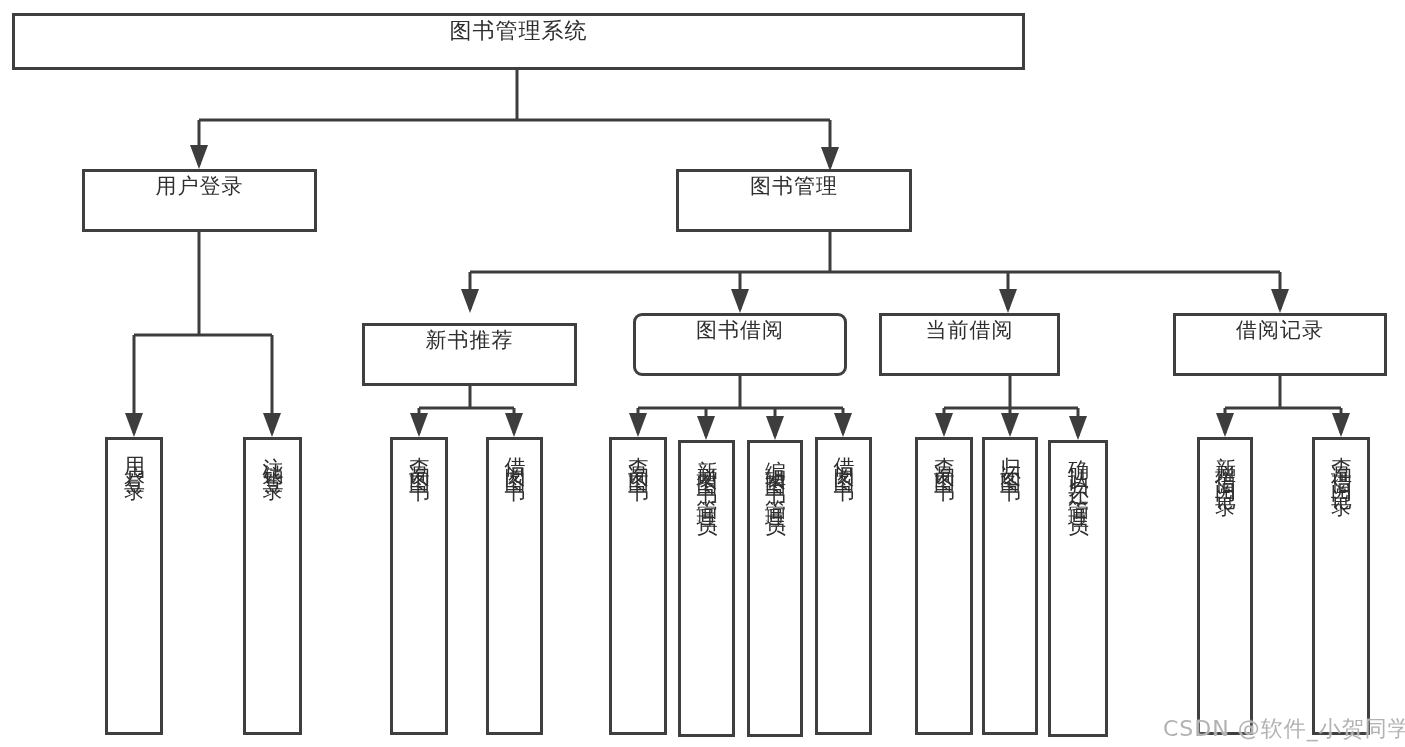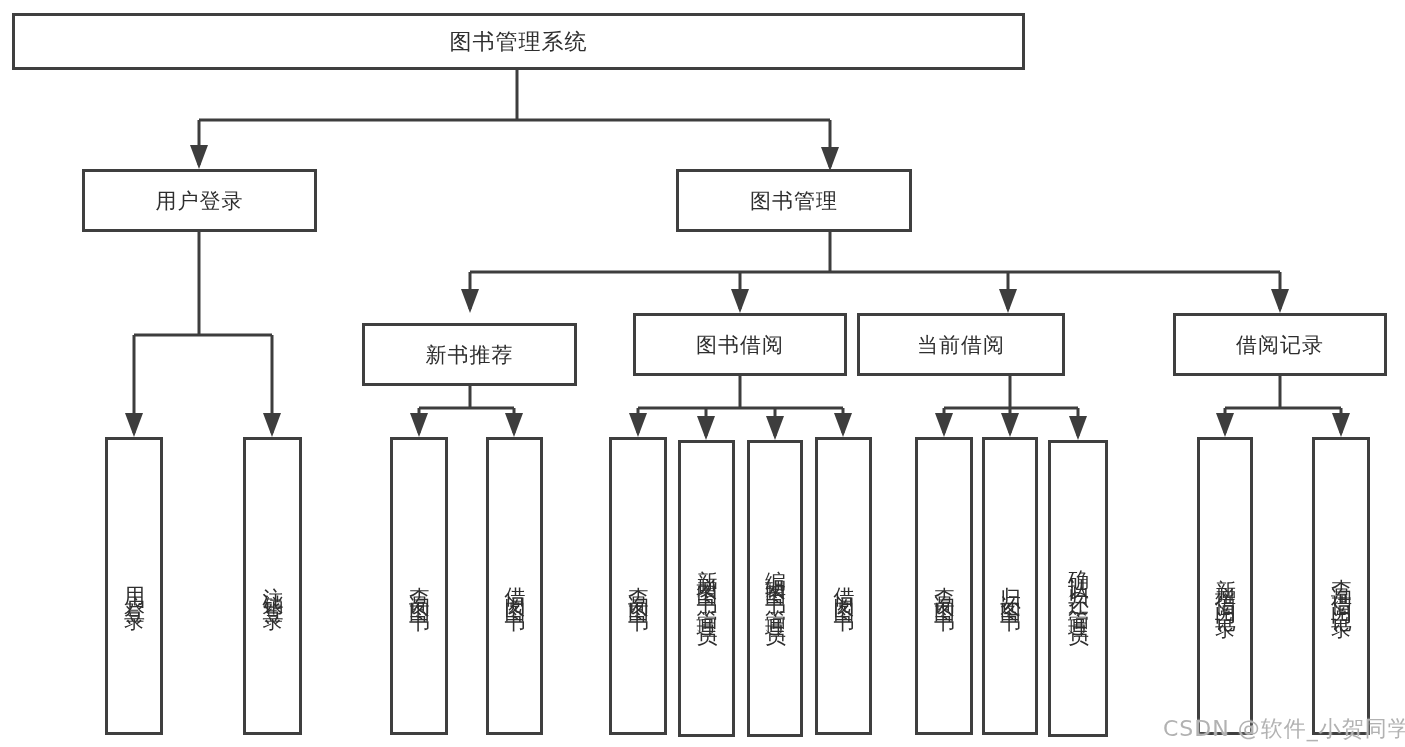--- a/index.html
+++ b/index.html
@@ -18,7 +18,7 @@
     box-sizing:border-box;
     background:#ffffff;
     border:3px solid #3f3f3f;
-    display:flex;align-items:center;justify-content:center;
+    display:flex;justify-content:center;
     color:#2e2e2e;
     z-index:2;
   }

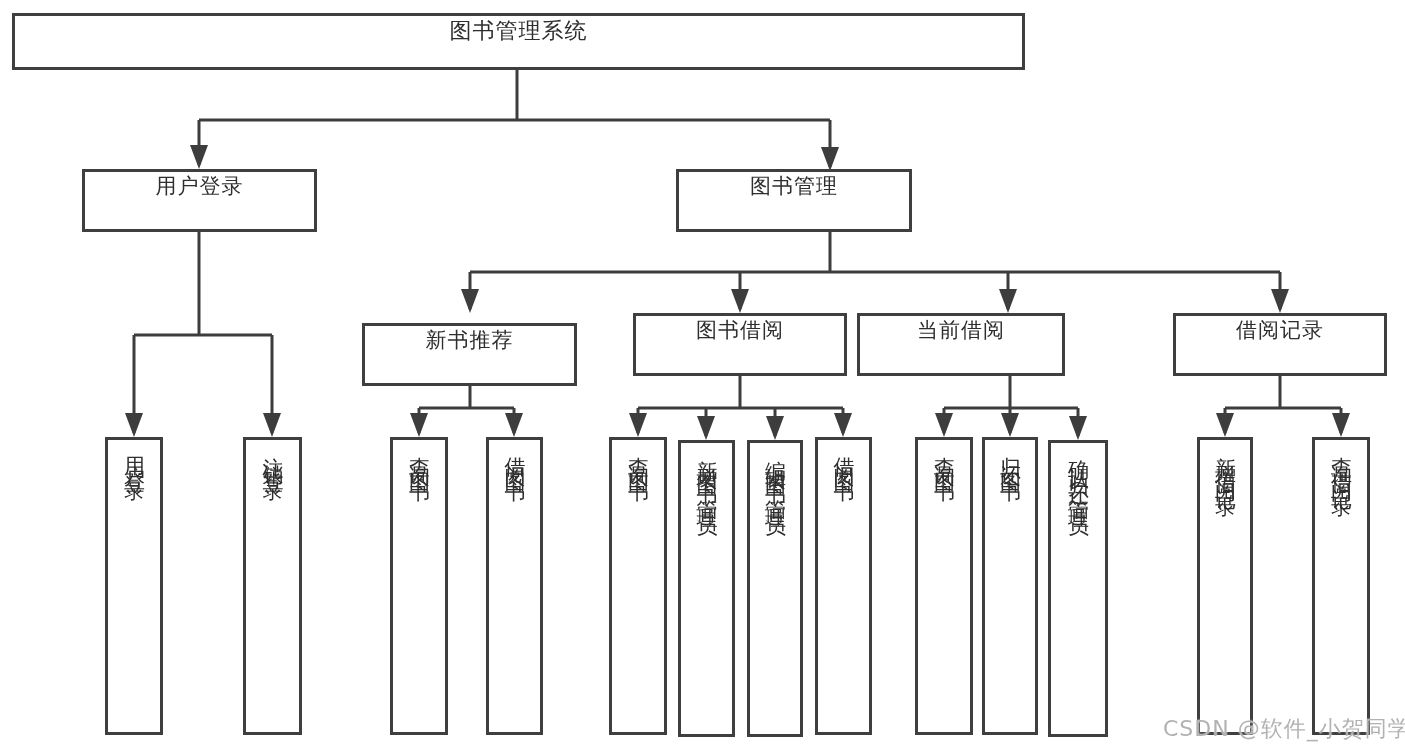--- a/index.html
+++ b/index.html
@@ -37,7 +37,7 @@
   .n-user-login    {left:82px;  top:169px; width:235px;  height:63px;}
   .n-book-mgmt     {left:676px; top:169px; width:236px;  height:63px;}
   .n-new-book      {left:362px; top:311px; width:215px;  height:63px;margin-top:12px;}
-  .n-book-borrow   {left:633px; top:313px; width:214px;  height:63px;}
+  .n-book-borrow   {left:633px; top:313px; width:214px;  height:63px;border-radius:9px;}
   .n-cur-borrow    {left:857px; top:313px; width:208px;  height:63px;}
   .n-borrow-rec    {left:1173px;top:313px; width:214px;  height:63px;}
   .n-l-login       {left:105px; top:437px; width:58px; height:298px;}

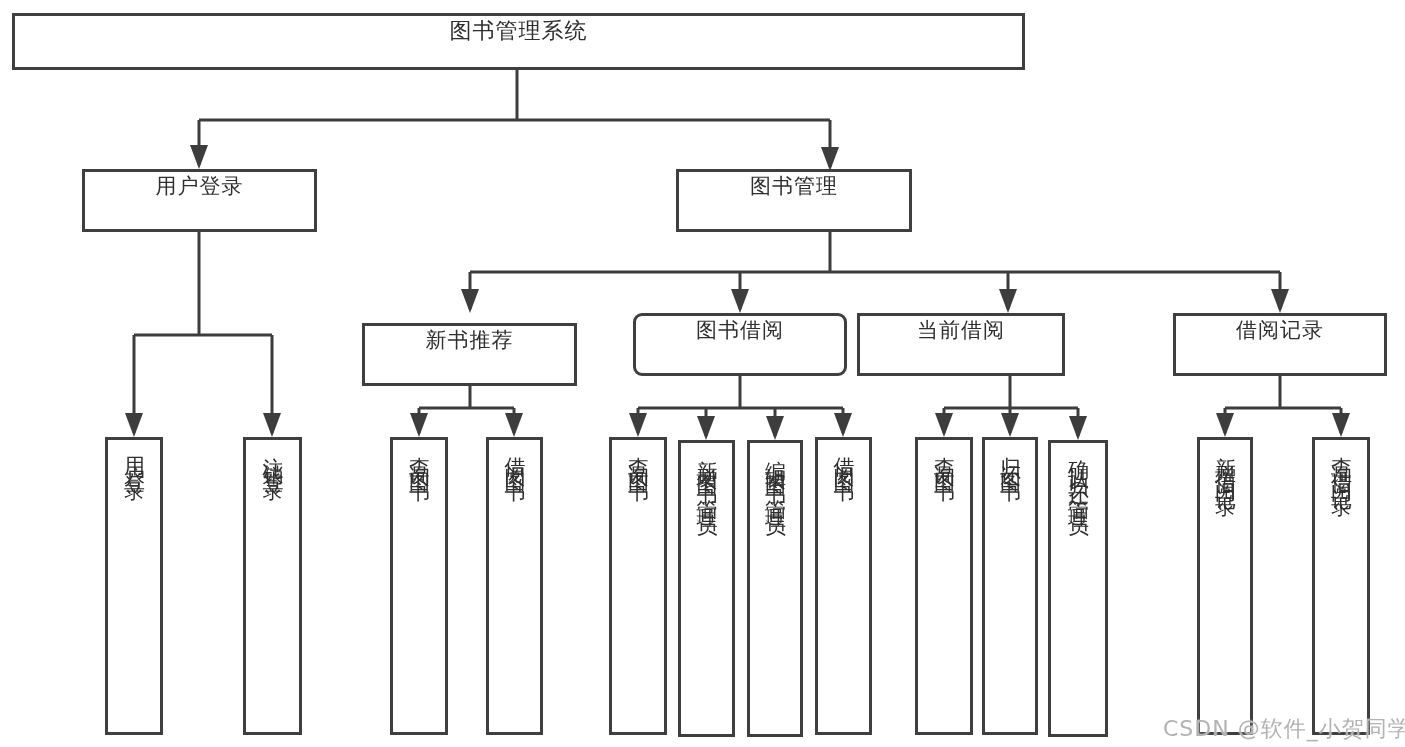--- a/index.html
+++ b/index.html
@@ -38,7 +38,7 @@
   .n-book-mgmt     {left:676px; top:169px; width:236px;  height:63px;}
   .n-new-book      {left:362px; top:311px; width:215px;  height:63px;margin-top:12px;}
   .n-book-borrow   {left:633px; top:313px; width:214px;  height:63px;border-radius:9px;}
-  .n-cur-borrow    {left:857px; top:313px; width:208px;  height:63px;}
+  .n-cur-borrow    {left:879px; top:313px; width:181px;  height:63px;}
   .n-borrow-rec    {left:1173px;top:313px; width:214px;  height:63px;}
   .n-l-login       {left:105px; top:437px; width:58px; height:298px;}
   .n-l-logout      {left:243px; top:437px; width:59px; height:298px;}

